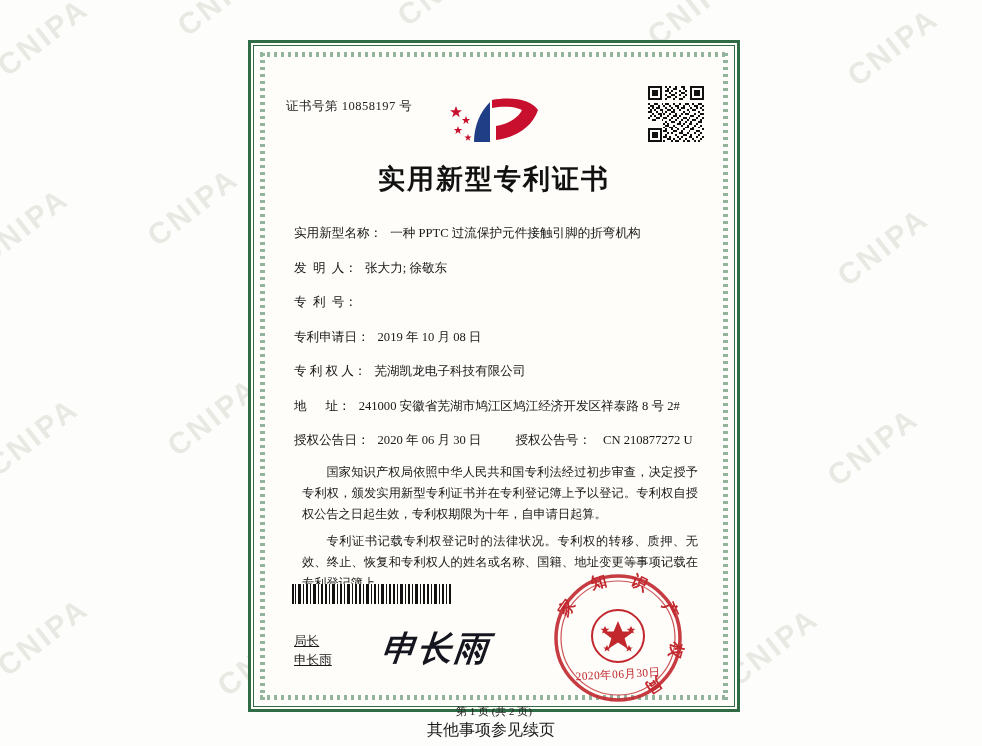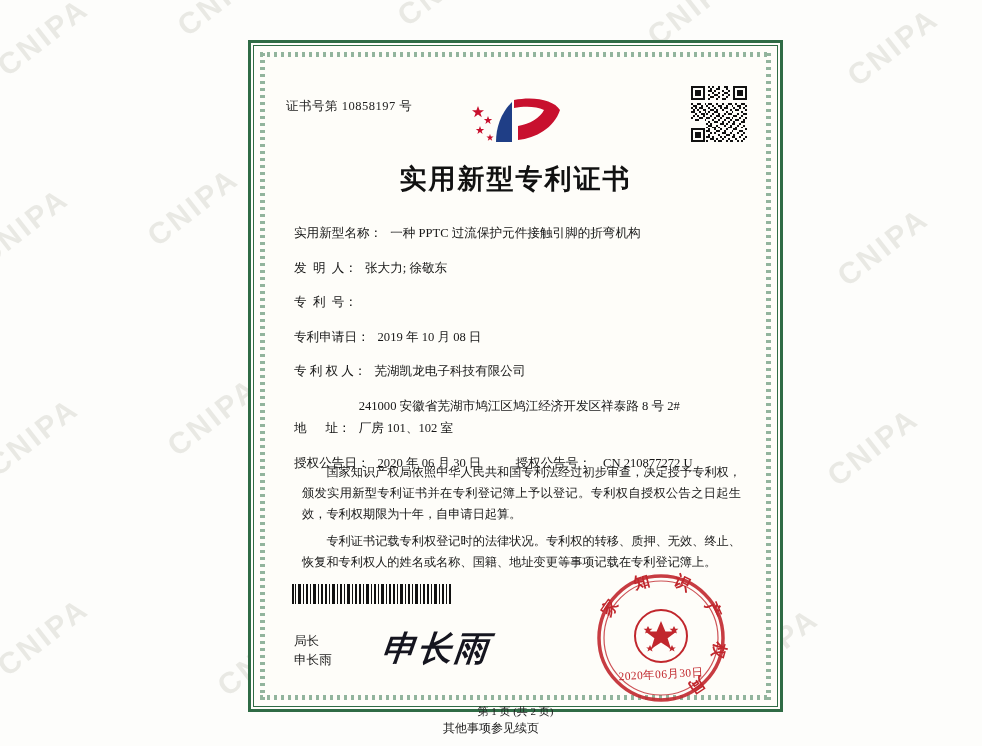--- a/index.html
+++ b/index.html
@@ -47,7 +47,7 @@
     position: absolute;
     left: 248px;
     top: 40px;
-    width: 535px;
+    width: 492px;
     height: 672px;
     background: #fefdf9;
     z-index: 2;

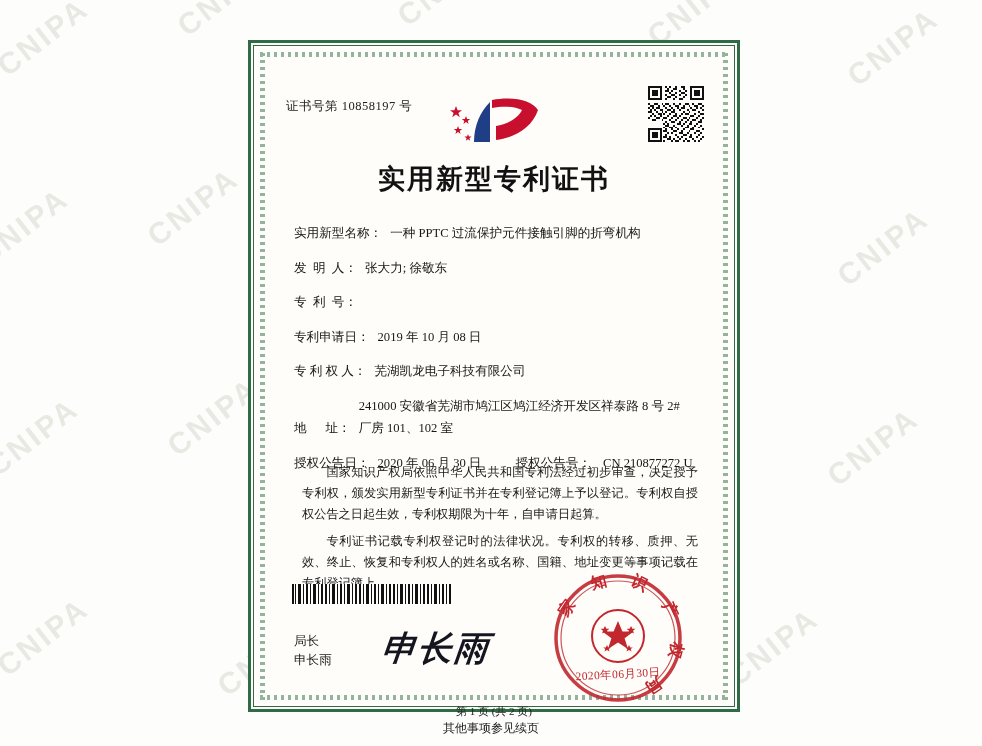--- a/index.html
+++ b/index.html
@@ -513,7 +513,6 @@
           <span class="field-label">地      址：</span>
           <span class="field-value">
             <span>241000 安徽省芜湖市鸠江区鸠江经济开发区祥泰路 8 号 2#</span>
-            <span class="cont">厂房 101、102 室</span>
           </span>
         </div>
 

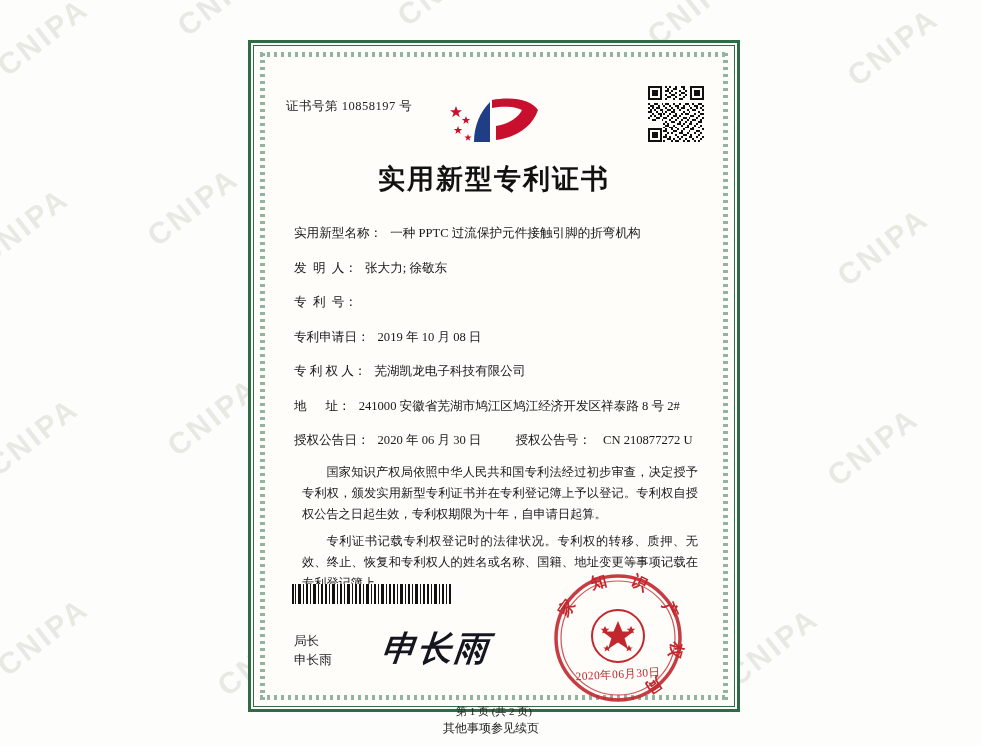--- a/index.html
+++ b/index.html
@@ -186,6 +186,7 @@
     top: 576px;
     font-size: 12.6px;
     line-height: 1.5;
+    text-decoration: underline;
   }
   .sig-script {
     position: absolute;

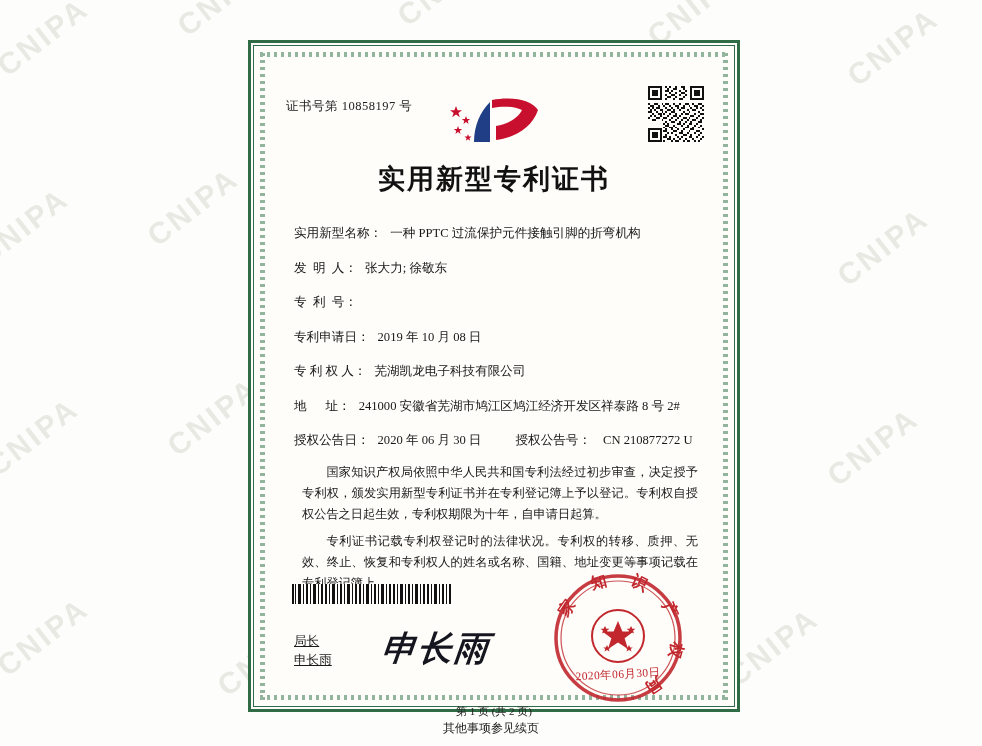--- a/index.html
+++ b/index.html
@@ -237,7 +237,7 @@
     right: 0;
     top: 720px;
     text-align: center;
-    font-size: 12px;
+    font-size: 16px;
     color: #1a1a1a;
     z-index: 3;
   }

